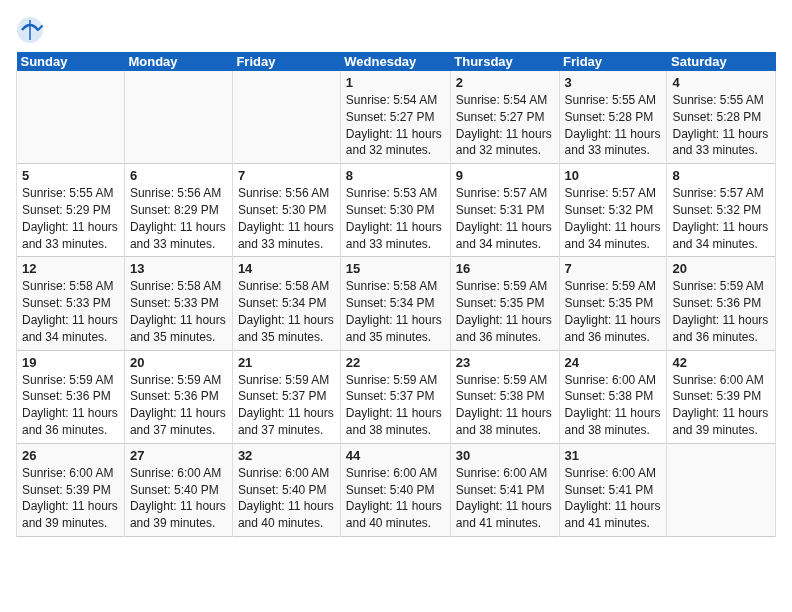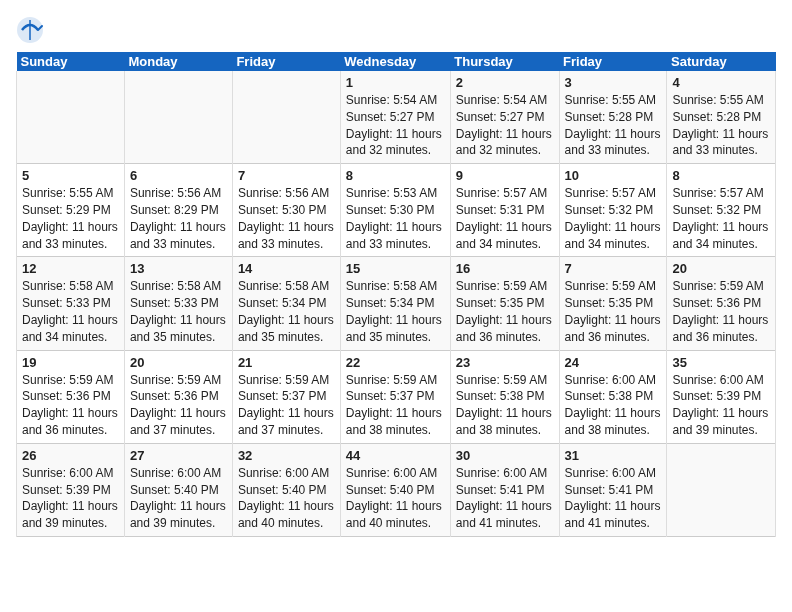--- a/index.html
+++ b/index.html
@@ -281,7 +281,7 @@
 Daylight: 11 hours and 38 minutes.</div>
         </td>
         <td>
-          <span class="day-num">35</span>
+          <span class="day-num">42</span>
           <div class="cell-content">Sunrise: 6:00 AM
 Sunset: 5:39 PM
 Daylight: 11 hours and 39 minutes.</div>

